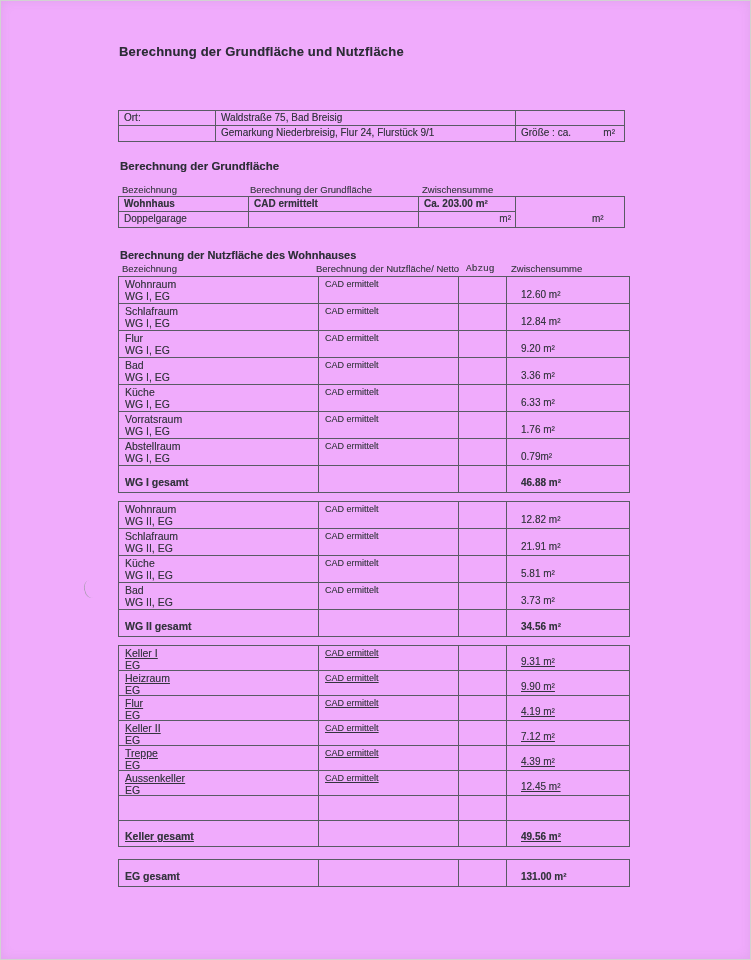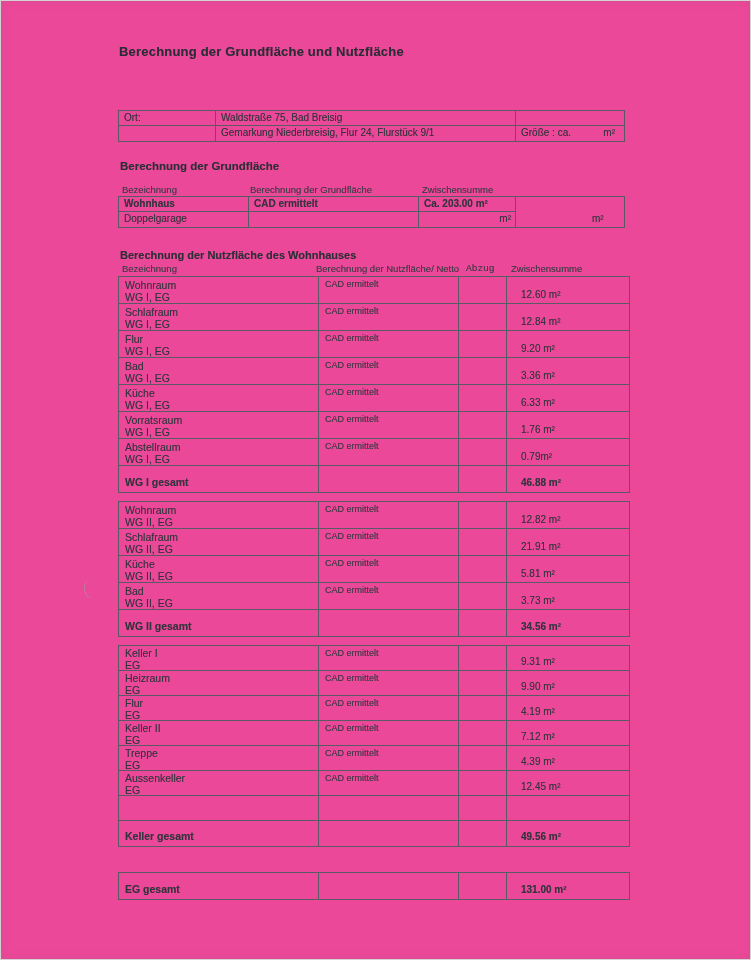--- a/index.html
+++ b/index.html
@@ -8,7 +8,7 @@
     font-family:"Liberation Sans","DejaVu Sans",sans-serif;
   }
   .page{
-    position:relative;width:751px;height:960px;background:#ec4899;overflow:hidden;
+    position:relative;width:751px;height:960px;background:#f0abfc;overflow:hidden;
     color:#34343e;
     box-shadow:inset 0 0 0 1px #d2d2d2, inset 0 0 12px rgba(90,90,95,0.12);
     text-shadow:0 0 .4px rgba(55,55,65,.45);

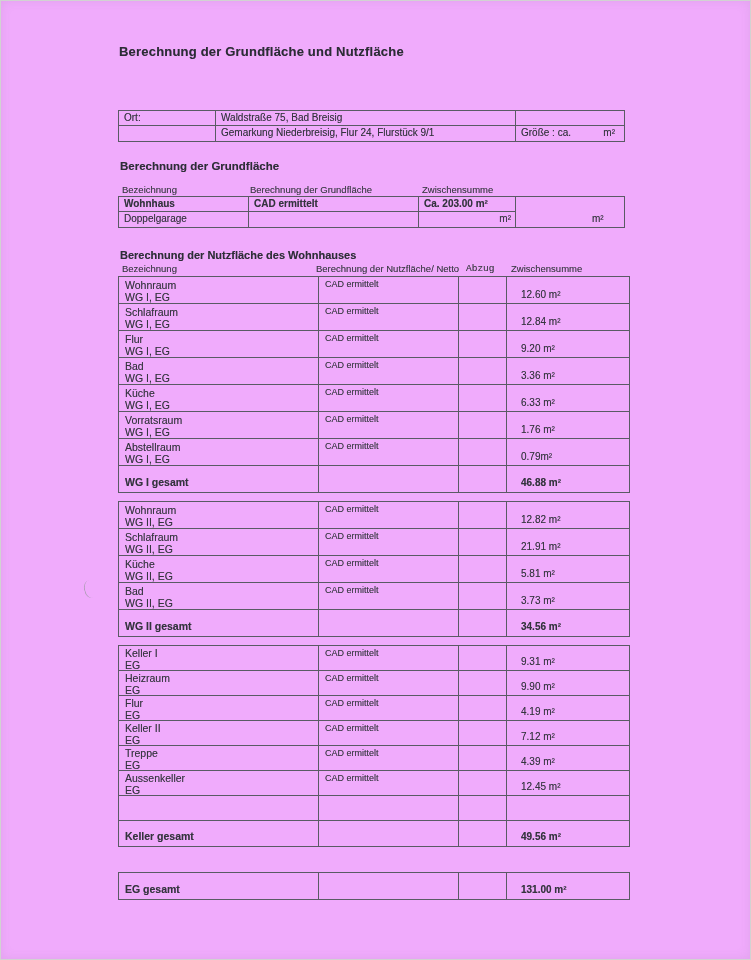--- a/index.html
+++ b/index.html
@@ -44,7 +44,7 @@
   .nz.keller .nz-row{height:25px;}
   .nz-row:last-child{border-bottom:none;}
   .nz-row .c1,.nz-row .c2,.nz-row .c3{border-right:1px solid #5a5a64;}
-  .nz-row .c1{padding:1px 0 0 6px;font-size:10.5px;line-height:12px;display:flex;flex-direction:column;justify-content:center;}
+  .nz-row .c1{padding:1px 0 0 6px;font-size:10.5px;line-height:12px;display:flex;flex-direction:column;}
   .nz-row .c2{padding:2px 0 0 6px;font-size:9px;color:#3a3a44;}
   .nz-row .c4{display:flex;align-items:flex-end;padding:0 0 3px 14px;font-size:10px;}
   .nz-row.total{height:26px;}

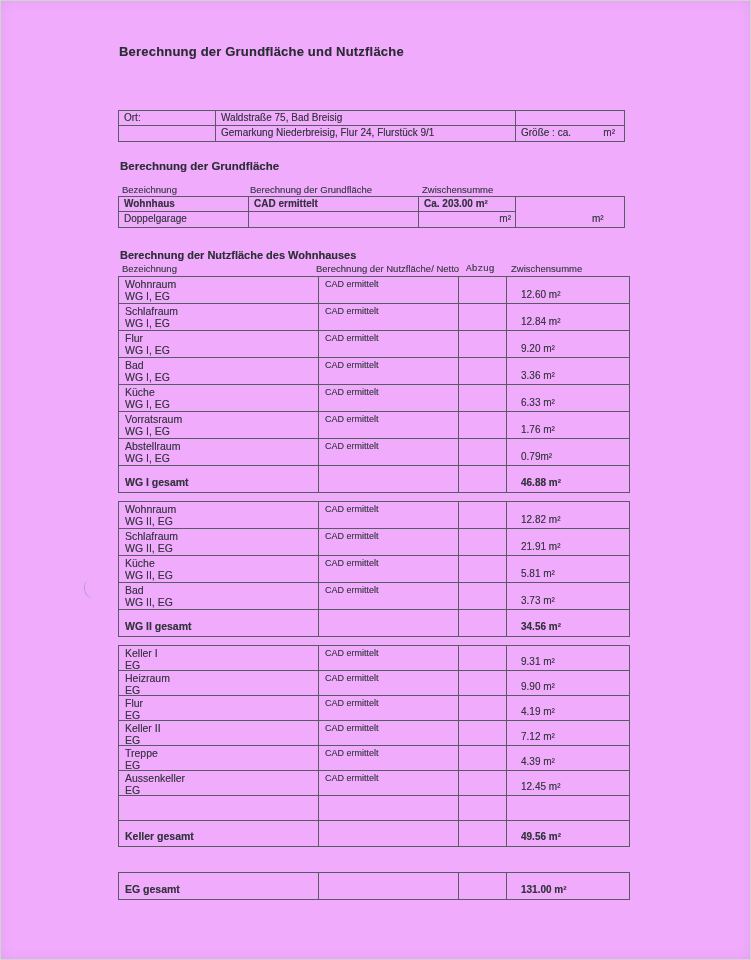--- a/index.html
+++ b/index.html
@@ -39,7 +39,7 @@
   
   .nz-wrap{position:absolute;left:118px;top:276px;width:512px;}
   .nz{box-sizing:border-box;width:512px;border:1px solid #5a5a64;margin-bottom:8px;background:transparent;}
-  .nz.keller{margin-bottom:25px;}
+  .nz.keller{margin-bottom:12px;text-decoration:underline;}
   .nz-row{display:grid;grid-template-columns:200px 140px 48px 1fr;height:27px;border-bottom:1px solid #5a5a64;box-sizing:border-box;}
   .nz.keller .nz-row{height:25px;}
   .nz-row:last-child{border-bottom:none;}

